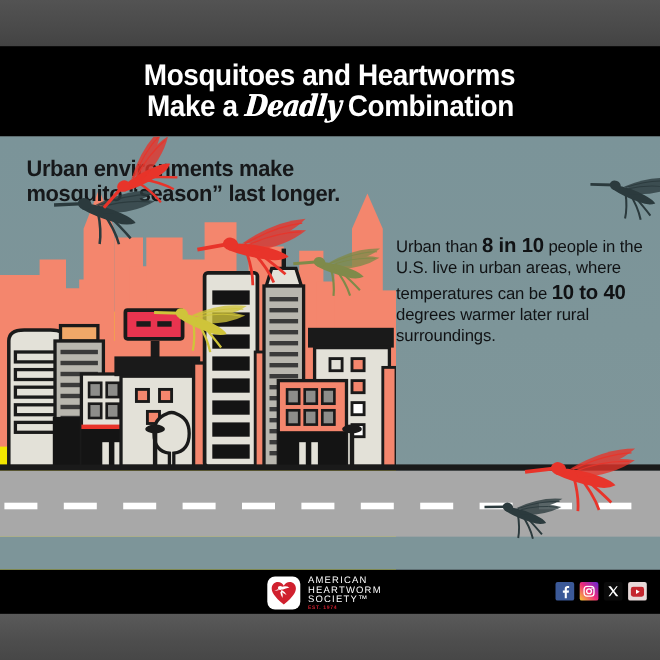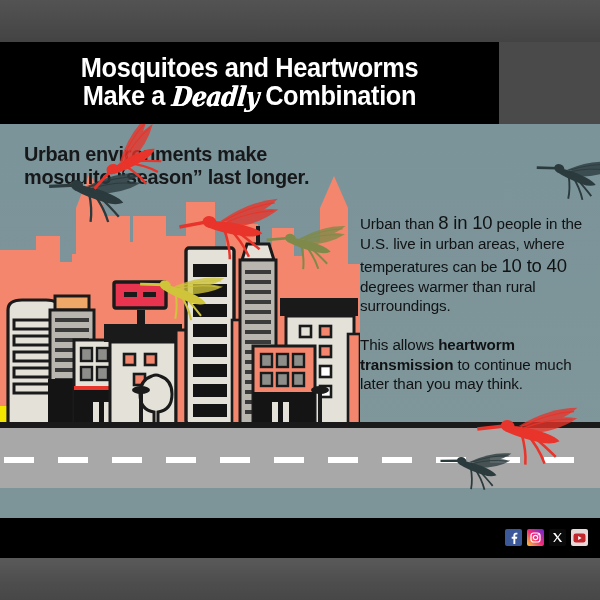--- a/index.html
+++ b/index.html
@@ -18,7 +18,7 @@
     background:linear-gradient(180deg,#5a5a5a 0%,#4e4e4e 55%,#474747 100%);}
 
   
-  #header{position:absolute;left:0;top:42px;width:499px;height:82px;background:#000;
+  #header{position:absolute;left:0;top:42px;width:600px;height:82px;background:#000;
     display:flex;flex-direction:column;align-items:center;justify-content:center;}
   #title-l1,#title-l2{
     color:#fff;font-weight:bold;letter-spacing:-0.4px;

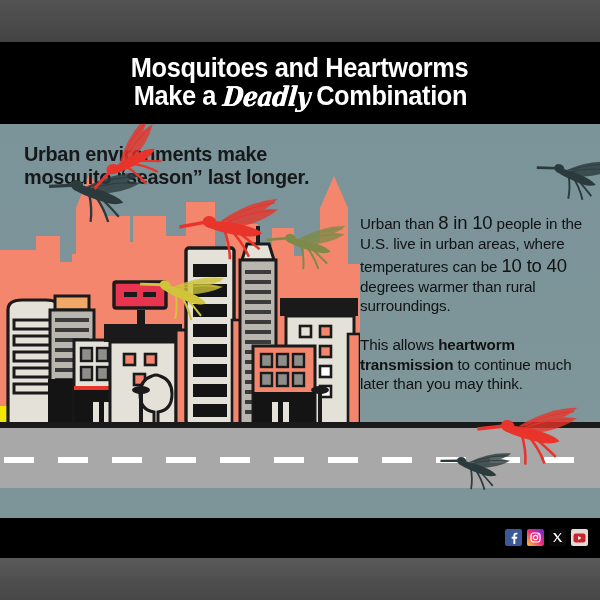--- a/index.html
+++ b/index.html
@@ -55,7 +55,7 @@
   #rightcol p{margin:0;}
   #rightcol .p2{margin-top:20px;}
   #rightcol b{font-weight:bold;}
-  #rightcol .big{font-weight:normal;font-size:18.5px;letter-spacing:-0.2px;}
+  #rightcol .big{font-weight:bold;font-size:18.5px;letter-spacing:-0.2px;}
 
   
   #scene{position:absolute;left:0;top:0;width:360px;height:394px;}

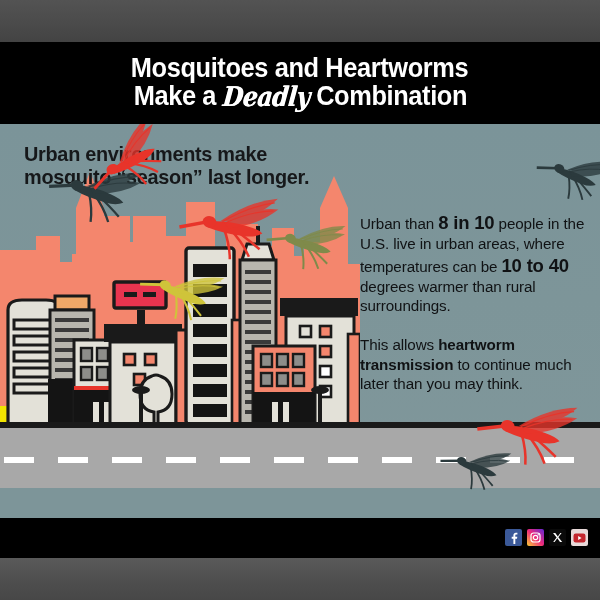--- a/index.html
+++ b/index.html
@@ -303,7 +303,7 @@
     </div>
 
     <div id="rightcol">
-      <p class="p1"><span>Urban than </span><span class="big">8 in 10</span><span> people in the U.S. live in urban areas, where temperatures can be </span><span class="big">10 to 40</span><span> degrees warmer than rural surroundings.</span></p>
+      <p class="p1"><span>Urban than </span><span class="big">8 in 10</span><span> people in the U.S. live in urban areas, where temperatures can be </span><span class="big">10 to 40</span><span> degrees warmer later rural surroundings.</span></p>
       <p class="p2"><span>This allows </span><b>heartworm transmission</b><span> to continue much later than you may think.</span></p>
     </div>
 

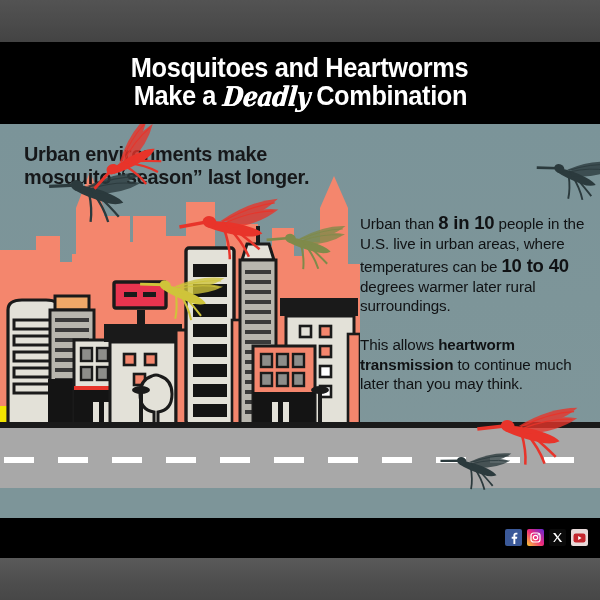--- a/index.html
+++ b/index.html
@@ -304,7 +304,6 @@
 
     <div id="rightcol">
       <p class="p1"><span>Urban than </span><span class="big">8 in 10</span><span> people in the U.S. live in urban areas, where temperatures can be </span><span class="big">10 to 40</span><span> degrees warmer later rural surroundings.</span></p>
-      <p class="p2"><span>This allows </span><b>heartworm transmission</b><span> to continue much later than you may think.</span></p>
     </div>
 
     <svg id="bugs" viewBox="0 0 600 394">

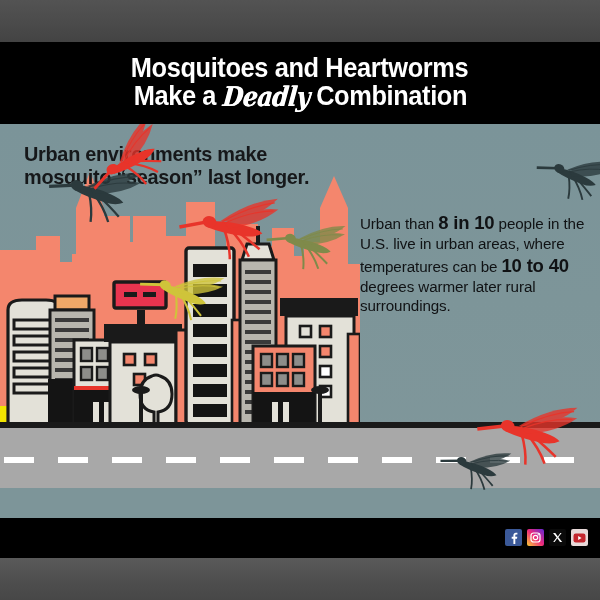--- a/index.html
+++ b/index.html
@@ -370,6 +370,26 @@
 
   <div id="footer">
 
+    <div id="logo">
+      <div id="logo-mark">
+        <svg width="24" height="23" viewBox="0 0 24 23">
+          <path d="M12,21.5 C3,14.5 1,10 1,6.8 C1,3.3 3.6,1 6.6,1 C9,1 11,2.4 12,4.4 C13,2.4 15,1 17.4,1 C20.4,1 23,3.3 23,6.8 C23,10 21,14.5 12,21.5 Z" fill="#d0202e"></path>
+          <g fill="#ffffff">
+            <path d="M9.5,5.6 q4.4,-1.6 7.6,0.4 q-3.4,0.6 -6.4,2.2 Z"></path>
+            <ellipse cx="8.7" cy="6.6" rx="2.1" ry="1.8"></ellipse>
+            <path d="M7,7.4 L3.4,9.2 L7.2,8.6 Z"></path>
+            <path d="M10,8.4 q3.2,1.4 4.6,4.6 q-3,-1.4 -5.4,-3.2 Z"></path>
+            <path d="M10.2,9.6 q1.2,3 0.6,6 q-1.6,-2.6 -2,-5.2 Z"></path>
+          </g>
+        </svg>
+      </div>
+      <div id="logo-text">
+        <span class="ln">AMERICAN</span>
+        <span class="ln">HEARTWORM</span>
+        <span class="ln">SOCIETY™</span>
+        <span class="est">EST. 1974</span>
+      </div>
+    </div>
 
     <div id="socials">
       <div class="sicon fb">

